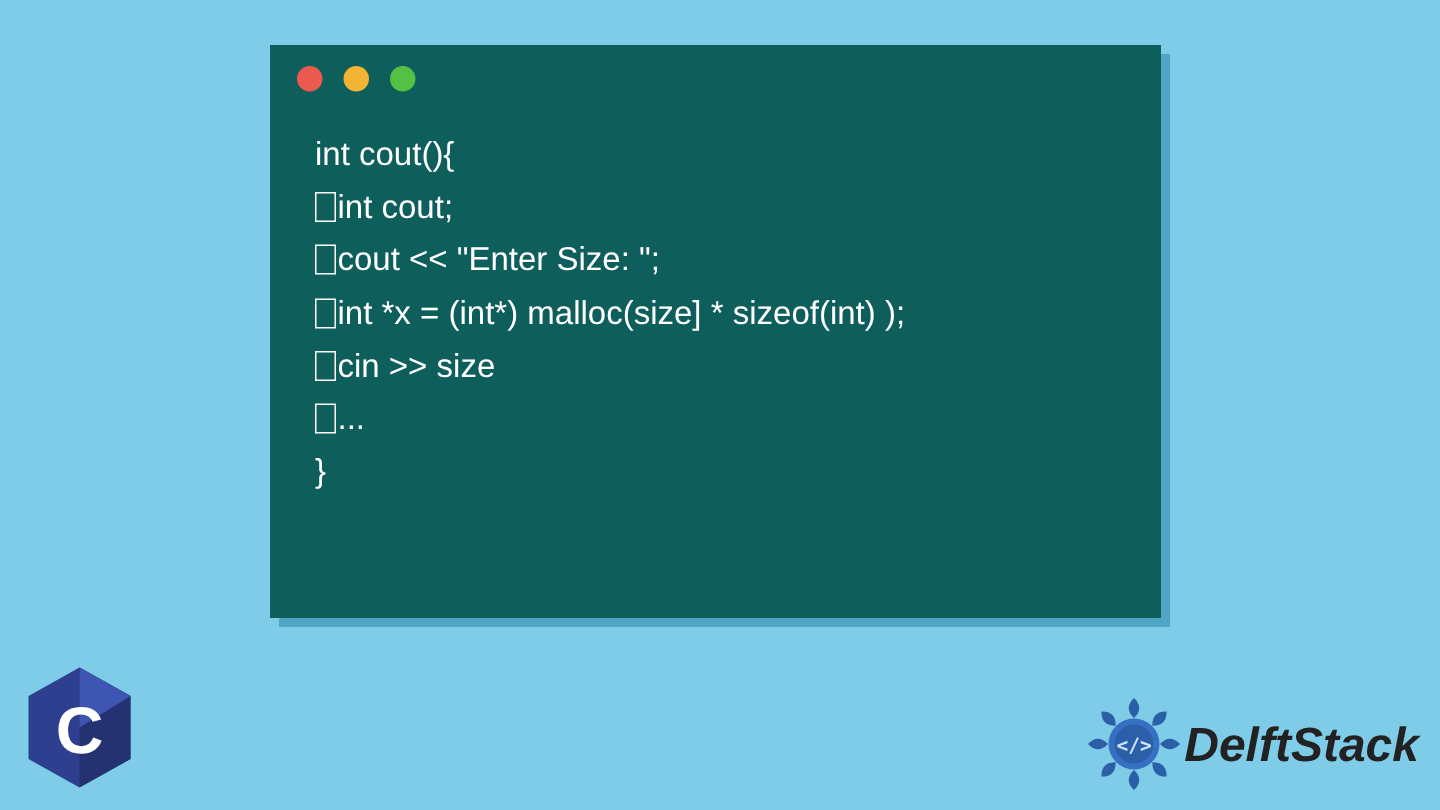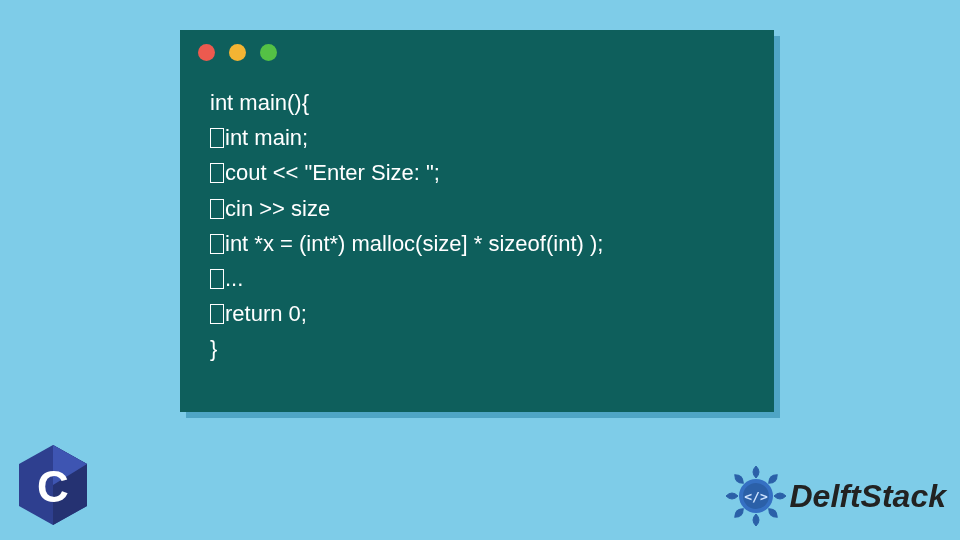--- a/index.html
+++ b/index.html
@@ -87,7 +87,7 @@
     <div class="dot dot-green"></div>
   </div>
   <div class="code-body">
-    <div class="code-line"><span>int main(){</span></div>
+    <div class="code-line"><span>int cout(){</span></div>
     <div class="code-line"><span class="indent-box"></span><span>int main;</span></div>
     <div class="code-line"><span class="indent-box"></span><span>cout &lt;&lt; "Enter Size: ";</span></div>
     <div class="code-line"><span class="indent-box"></span><span>cin &gt;&gt; size</span></div>

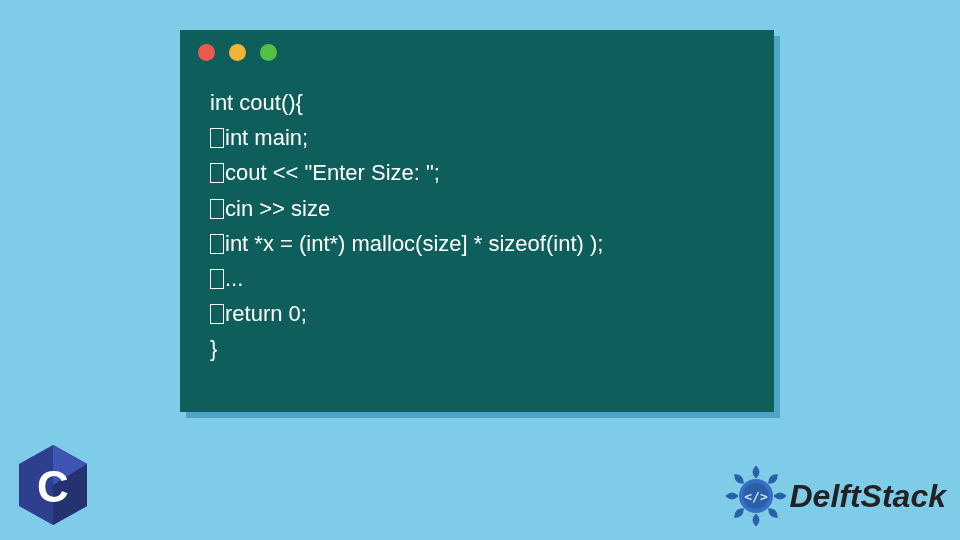--- a/index.html
+++ b/index.html
@@ -88,7 +88,7 @@
   </div>
   <div class="code-body">
     <div class="code-line"><span>int cout(){</span></div>
-    <div class="code-line"><span class="indent-box"></span><span>int main;</span></div>
+    <div class="code-line"><span class="indent-box"></span><span>int cout;</span></div>
     <div class="code-line"><span class="indent-box"></span><span>cout &lt;&lt; "Enter Size: ";</span></div>
     <div class="code-line"><span class="indent-box"></span><span>cin &gt;&gt; size</span></div>
     <div class="code-line"><span class="indent-box"></span><span>int *x = (int*) malloc(size] * sizeof(int) );</span></div>

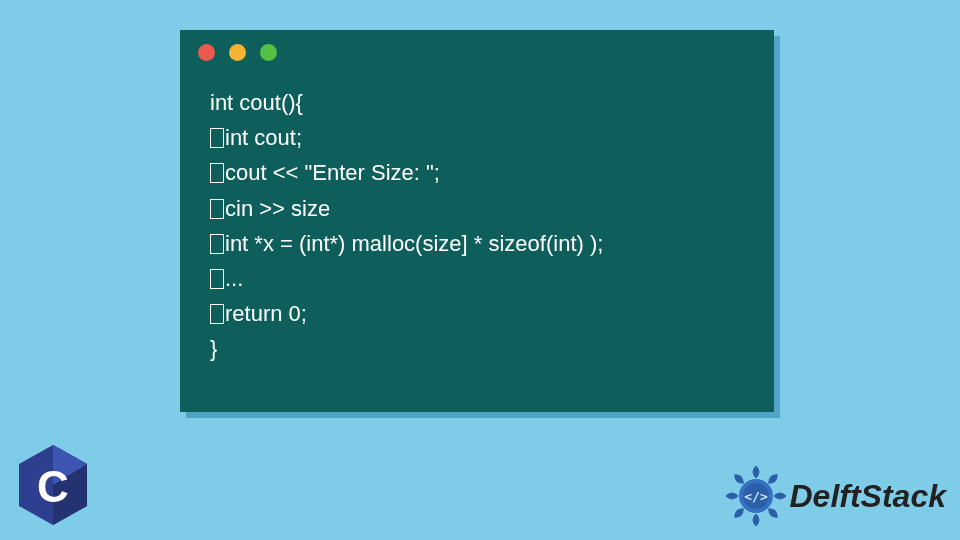--- a/index.html
+++ b/index.html
@@ -90,8 +90,8 @@
     <div class="code-line"><span>int cout(){</span></div>
     <div class="code-line"><span class="indent-box"></span><span>int cout;</span></div>
     <div class="code-line"><span class="indent-box"></span><span>cout &lt;&lt; "Enter Size: ";</span></div>
+    <div class="code-line"><span class="indent-box"></span><span>int *x = (int*) malloc(size] * sizeof(int) );</span></div>
     <div class="code-line"><span class="indent-box"></span><span>cin &gt;&gt; size</span></div>
-    <div class="code-line"><span class="indent-box"></span><span>int *x = (int*) malloc(size] * sizeof(int) );</span></div>
     <div class="code-line"><span class="indent-box"></span><span>...</span></div>
     <div class="code-line"><span class="indent-box"></span><span>return 0;</span></div>
     <div class="code-line"><span>}</span></div>

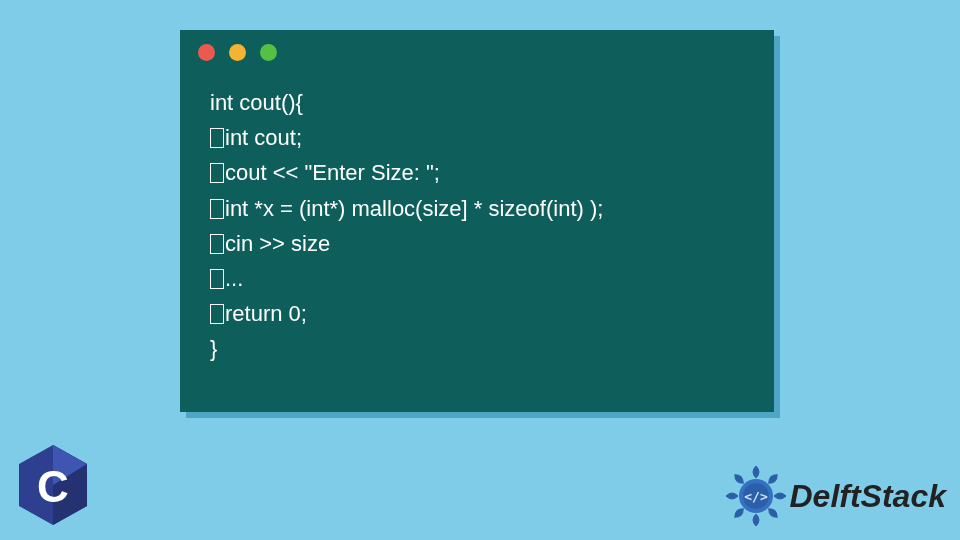--- a/index.html
+++ b/index.html
@@ -93,7 +93,6 @@
     <div class="code-line"><span class="indent-box"></span><span>int *x = (int*) malloc(size] * sizeof(int) );</span></div>
     <div class="code-line"><span class="indent-box"></span><span>cin &gt;&gt; size</span></div>
     <div class="code-line"><span class="indent-box"></span><span>...</span></div>
-    <div class="code-line"><span class="indent-box"></span><span>return 0;</span></div>
     <div class="code-line"><span>}</span></div>
   </div>
 </div>

